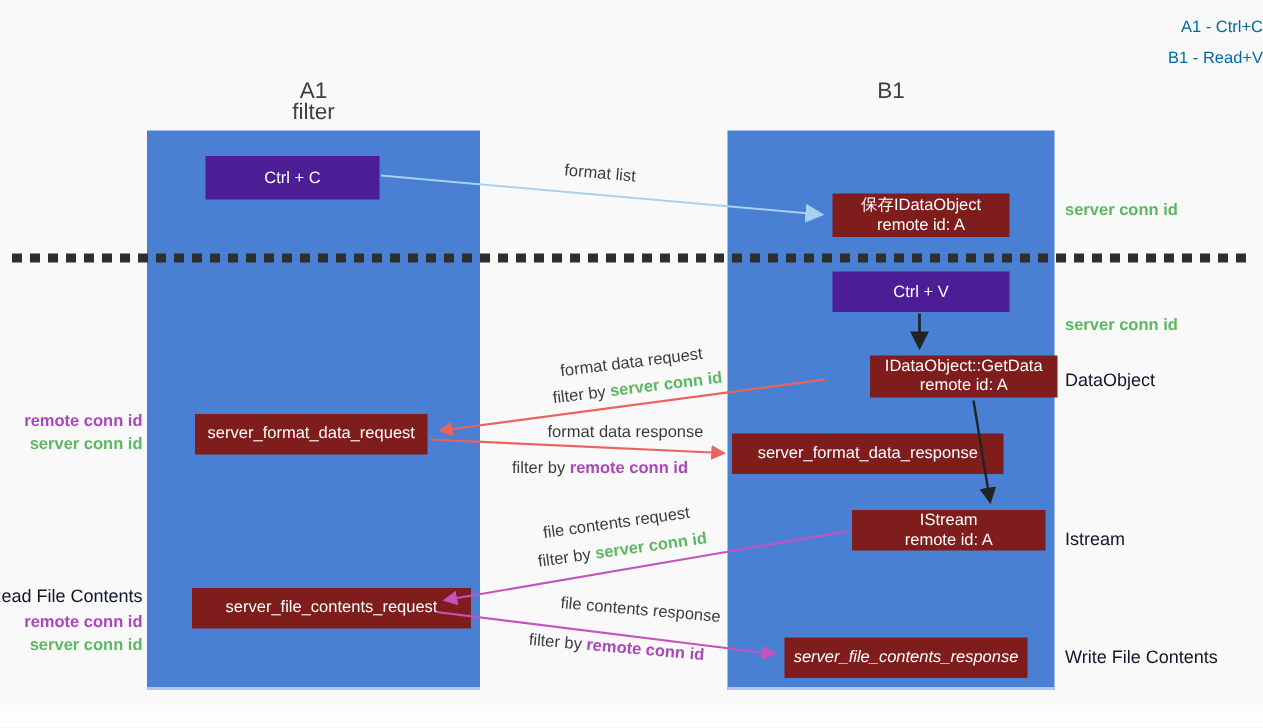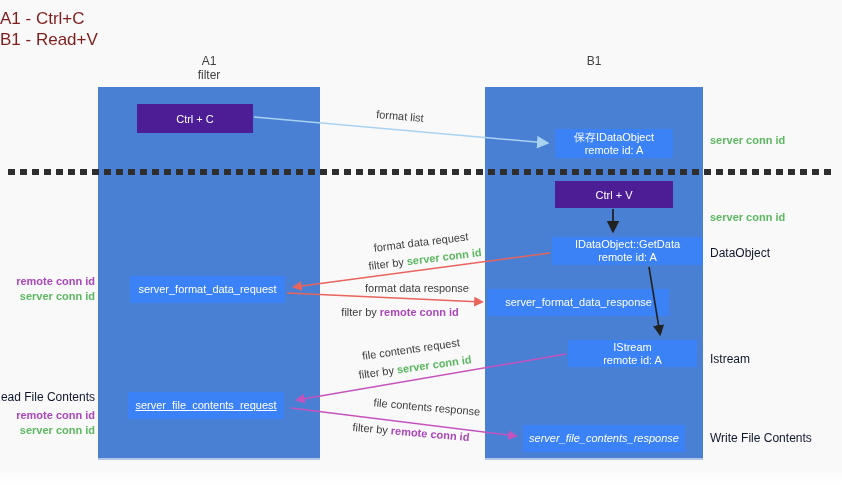--- a/index.html
+++ b/index.html
@@ -11,8 +11,8 @@
   }
   .bottom-fade { position: absolute; left: 0; right: 0; bottom: 0; height: 16px;
     background: linear-gradient(#f9f9f9, #ffffff); }
-  .title { position: absolute; left: 0; right: 0; top: 8px; text-align: left;
-    font-size: 17px; color: #7f1d1d; line-height: 21px; }
+  .title { position: absolute; left: 0; right: 0; top: 8px; text-align: right;
+    font-size: 11px; color: #0369a1; line-height: 21px; }
   .col-header { position: absolute; top: 54px; text-align: center;
     font-size: 12px; color: #3f3f3f; line-height: 14px; }
   .column { position: absolute; top: 87px; height: 373px; background: #4a80d4;

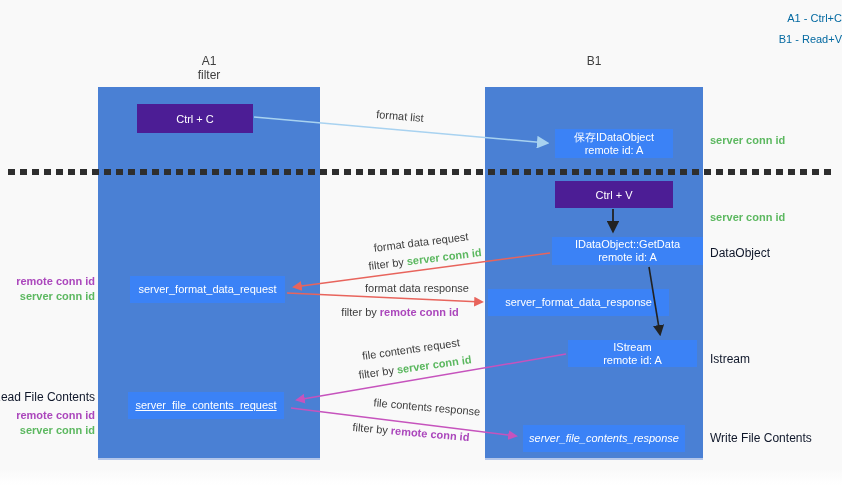--- a/index.html
+++ b/index.html
@@ -14,7 +14,7 @@
   .title { position: absolute; left: 0; right: 0; top: 8px; text-align: right;
     font-size: 11px; color: #0369a1; line-height: 21px; }
   .col-header { position: absolute; top: 54px; text-align: center;
-    font-size: 12px; color: #3f3f3f; line-height: 14px; }
+    font-size: 15px; color: #3f3f3f; line-height: 14px; }
   .column { position: absolute; top: 87px; height: 373px; background: #4a80d4;
     border-bottom: 2px solid #b3c6ea; }
   .dotted { position: absolute; left: 8px; top: 169px; width: 828px; height: 6px;

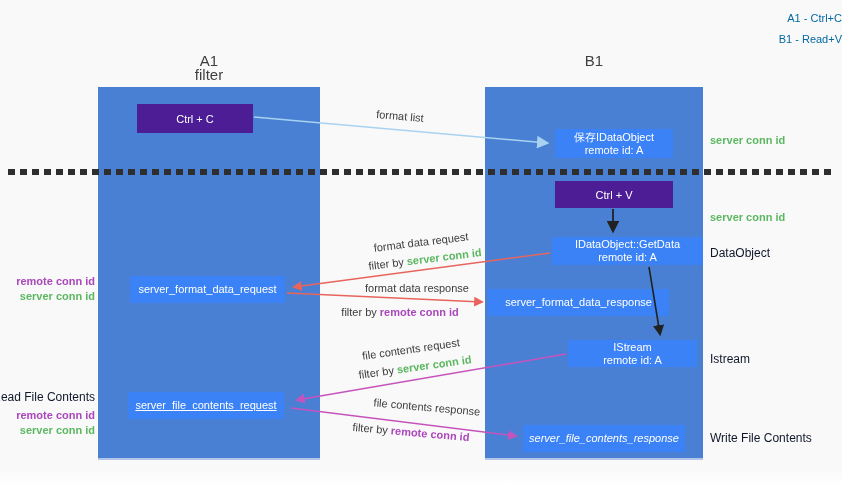--- a/index.html
+++ b/index.html
@@ -21,7 +21,7 @@
     background: repeating-linear-gradient(90deg, #2e2e2e 0 7px, transparent 7px 12px); }
   .btn-green { position: absolute; background: #4c1d95; color: #ffffff;
     font-size: 11px; display: flex; align-items: center; justify-content: center; }
-  .box-orange { position: absolute; background: #3b82f6; color: #ffffff;
+  .box-orange { position: absolute; background: #7f1d1d; color: #ffffff;
     font-size: 11px; line-height: 13px; display: flex; flex-direction: column;
     align-items: center; justify-content: center; text-align: center; white-space: nowrap; }
   .side-label { position: absolute; white-space: nowrap; }

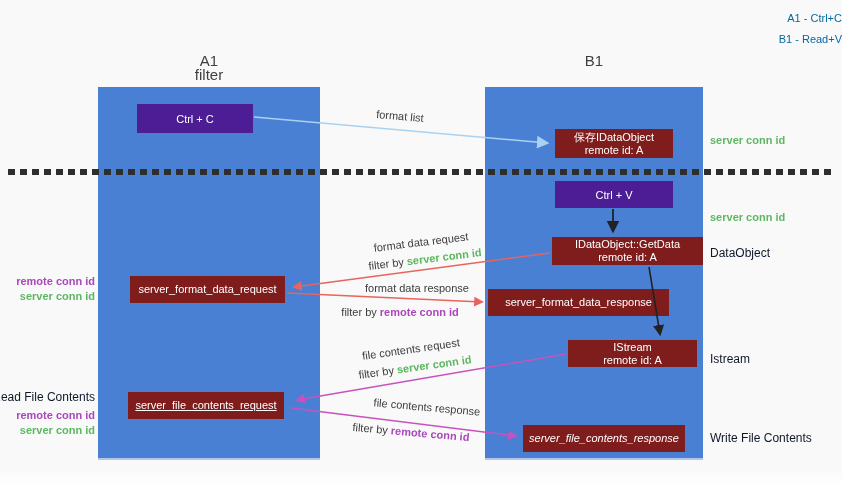--- a/index.html
+++ b/index.html
@@ -67,7 +67,7 @@
     <div>保存IDataObject</div>
     <div>remote id: A</div>
   </div>
-  <div class="box-orange" style="left:552px; top:237px; width:151px; height:28px;">
+  <div class="box-orange" style="left:580px; top:237px; width:125px; height:28px;">
     <div>IDataObject::GetData</div>
     <div>remote id: A</div>
   </div>

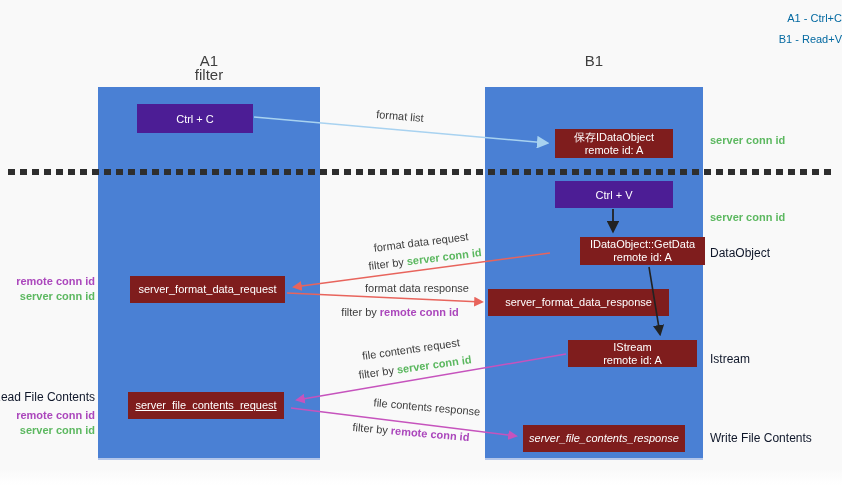--- a/index.html
+++ b/index.html
@@ -77,7 +77,7 @@
     <div>IStream</div>
     <div>remote id: A</div>
   </div>
-  <div class="box-orange" style="left:128px; top:392px; width:156px; height:27px;text-decoration:underline;">server_file_contents_request</div>
+  <div class="box-orange" style="left:128px; top:392px; width:186px; height:27px;">server_file_contents_request</div>
   <div class="box-orange" style="left:523px; top:425px; width:162px; height:27px;font-style:italic;">server_file_contents_response</div>
 
   <div class="side-label left-col lbl-11 lh15" style="top:274px;">

